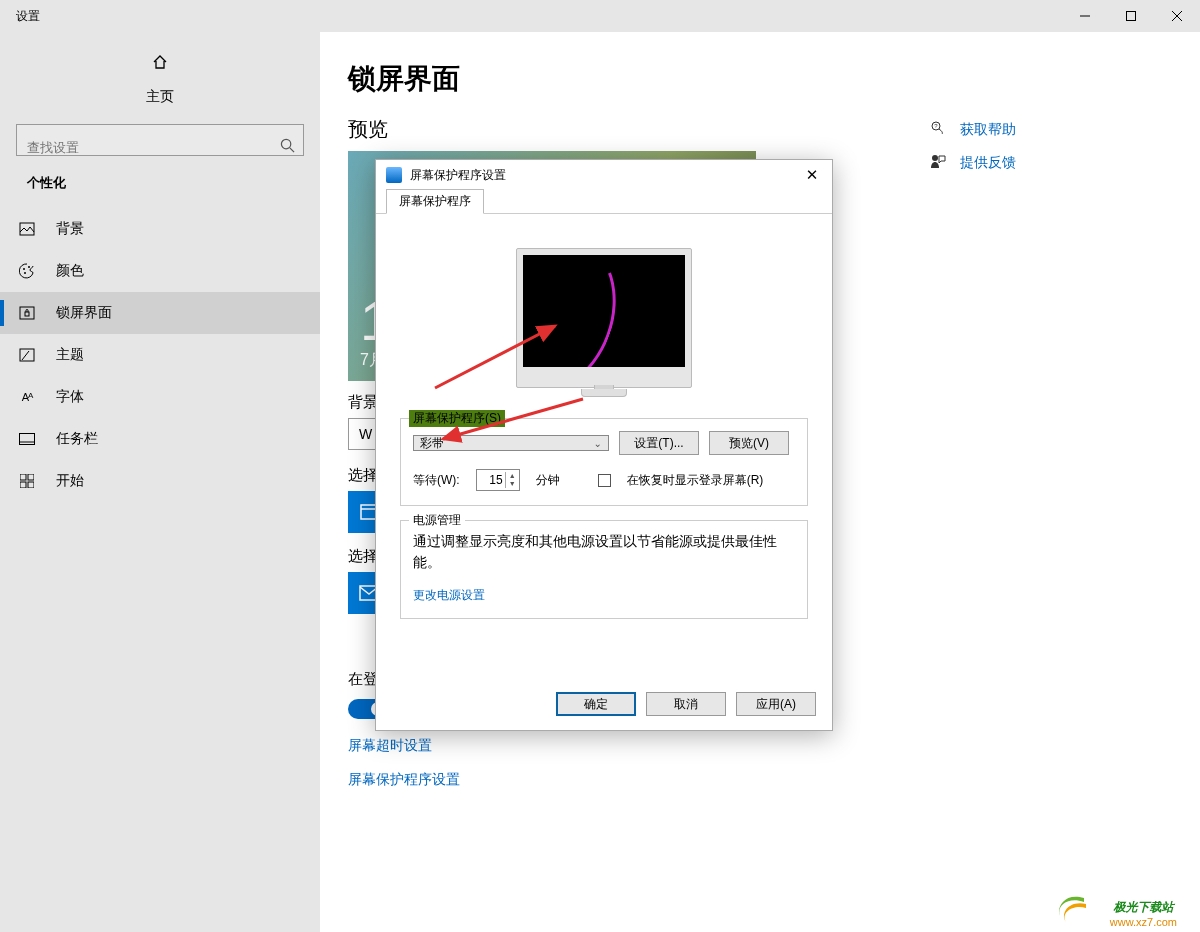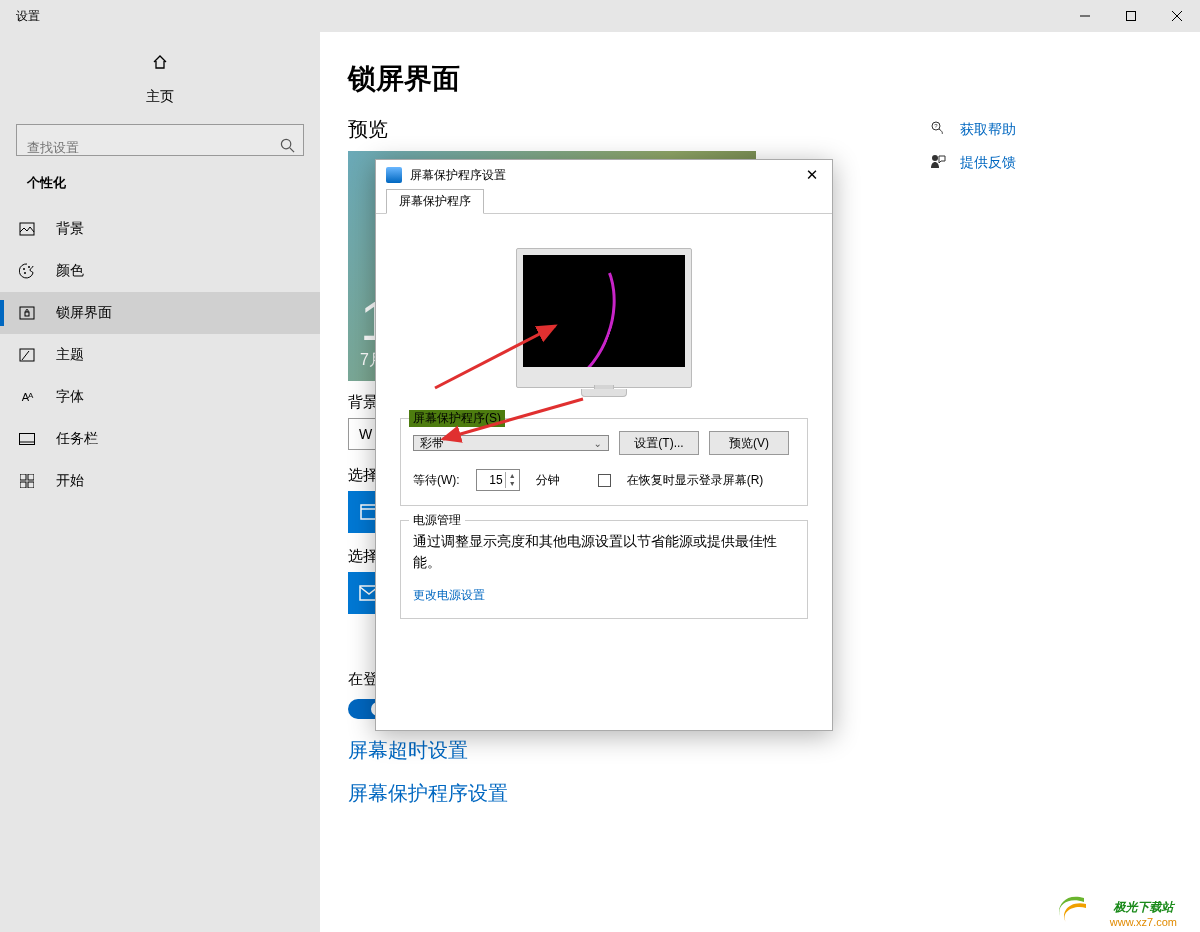--- a/index.html
+++ b/index.html
@@ -466,6 +466,11 @@
     </div>
   </div>
 
+  <div class="dlg-footer">
+    <div class="btn primary">确定</div>
+    <div class="btn">取消</div>
+    <div class="btn">应用(A)</div>
+  </div>
 </div>
 
 <div class="wm-swirl">

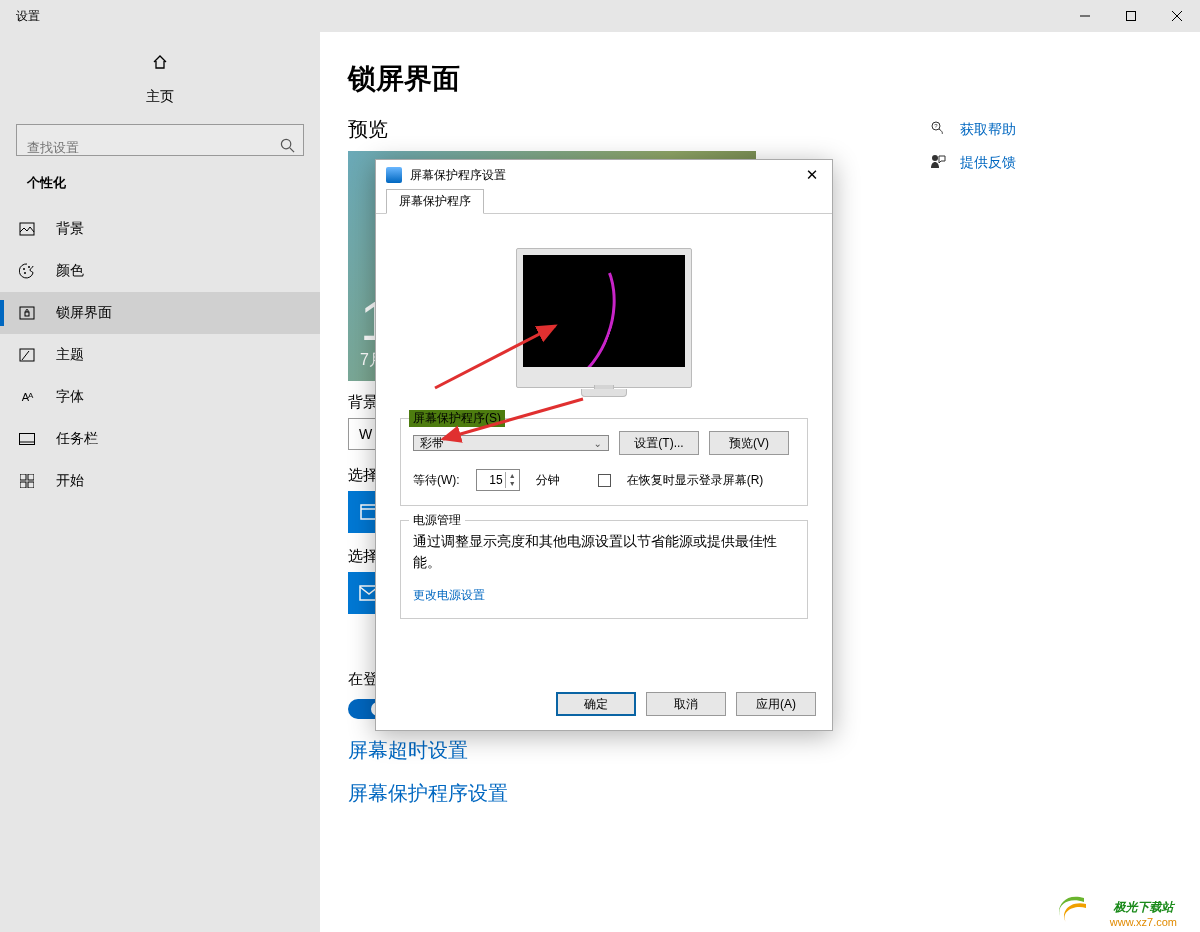--- a/index.html
+++ b/index.html
@@ -115,7 +115,7 @@
     width:40px; height:20px; border-radius:10px; background:#0067c0; position:relative;
   }
   .toggle::after{ content:""; position:absolute; right:3px; top:3px; width:14px; height:14px; background:#fff; border-radius:50%;}
-  .link { color:#0067c0; font-size:20px; margin: 6px 0 16px 0; cursor:pointer; display:block;}
+  .link { color:#0067c0; font-size:14px; margin: 6px 0 16px 0; cursor:pointer; display:block;}
 
   
   .right-links {

